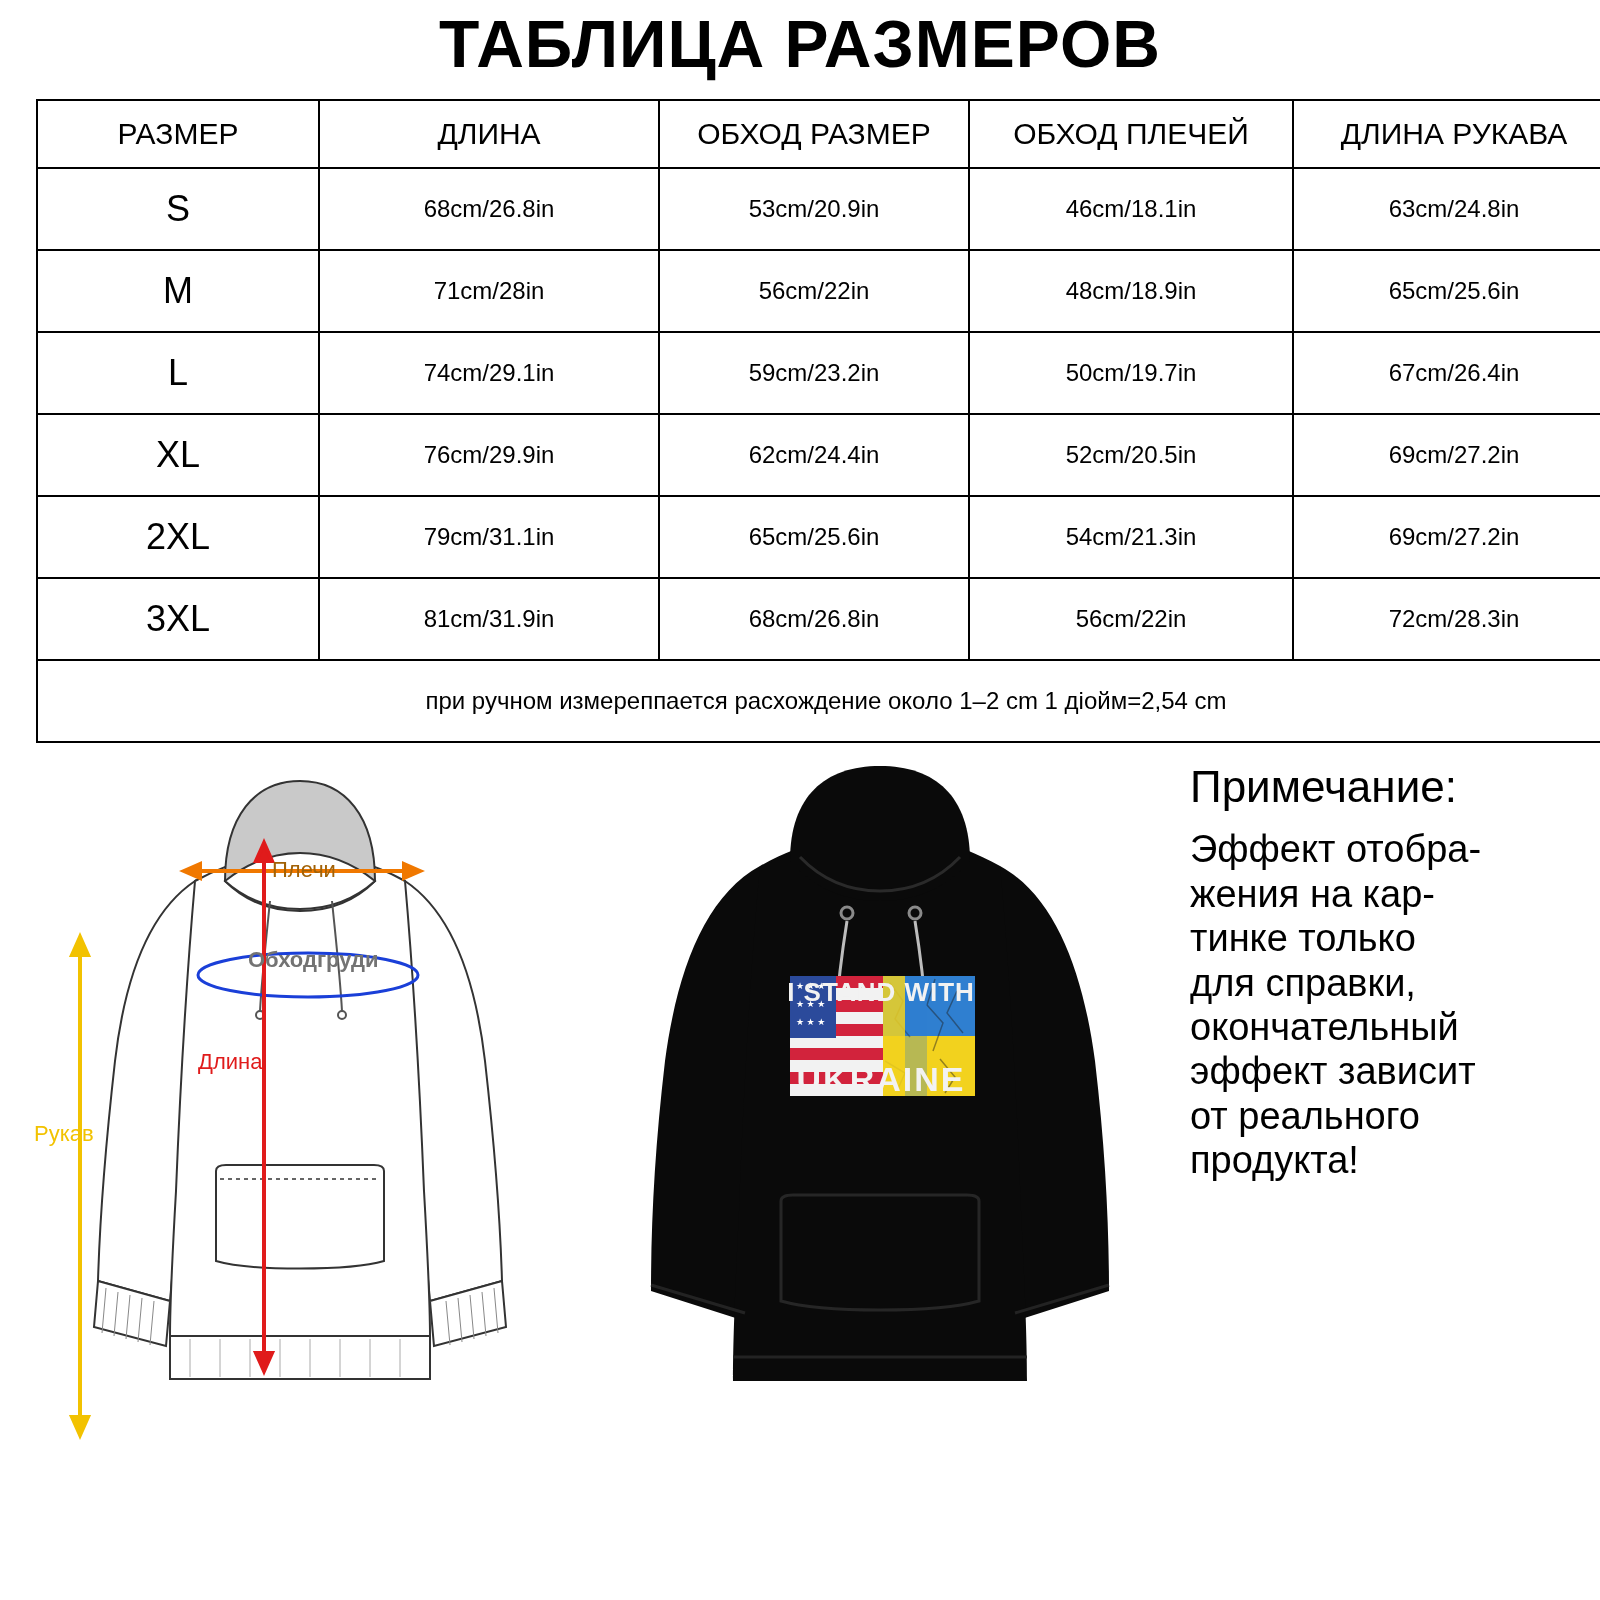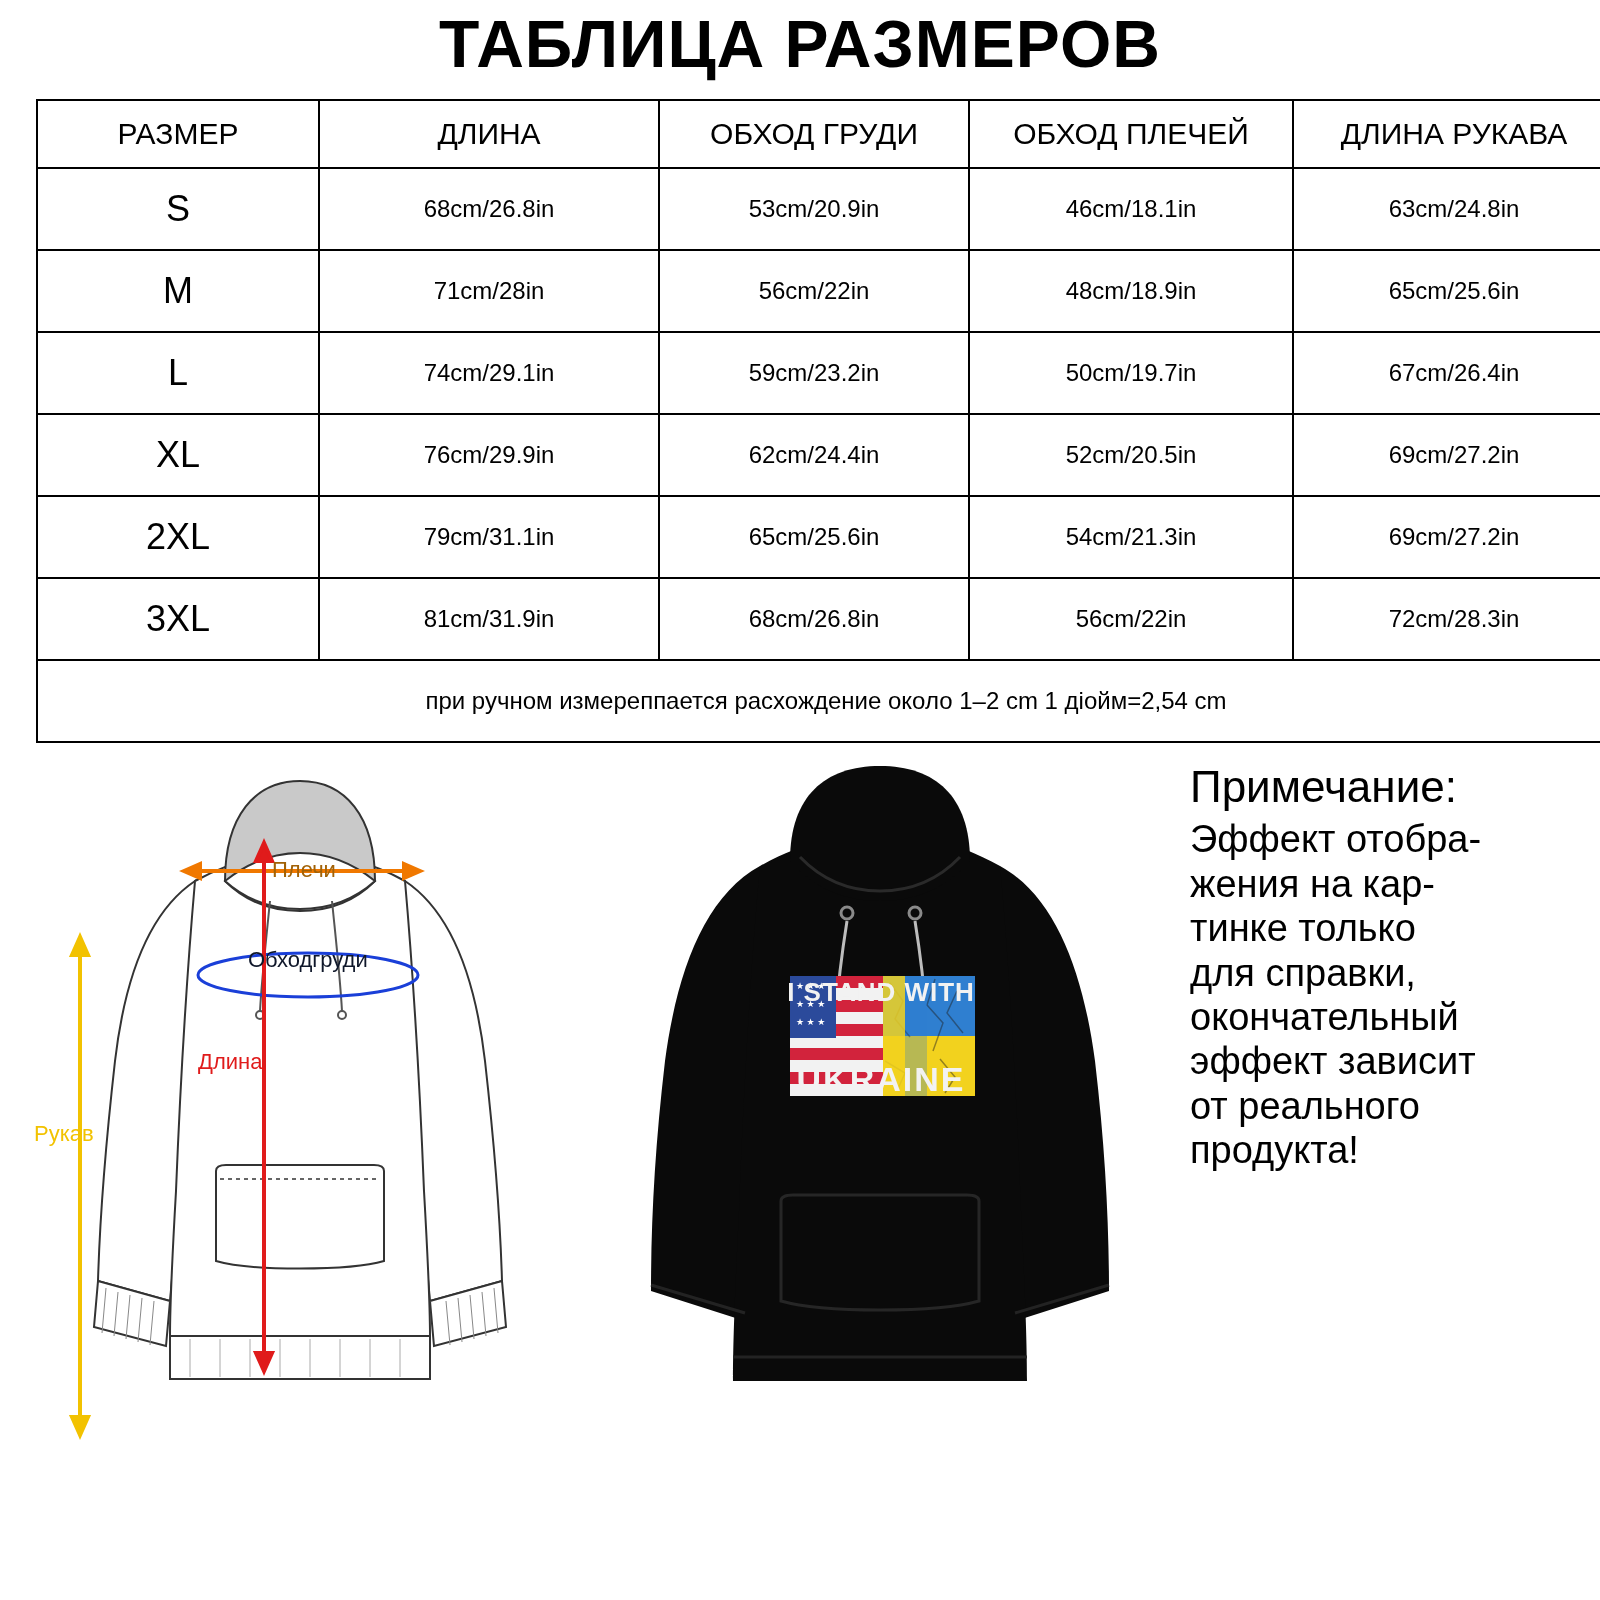--- a/index.html
+++ b/index.html
@@ -132,7 +132,7 @@
         <tr>
           <th class="col-size">РАЗМЕР</th>
           <th class="col-len">ДЛИНА</th>
-          <th class="col-chest">ОБХОД ГРУДИ</th>
+          <th class="col-chest">ОБХОД РАЗМЕР</th>
           <th class="col-shoul">ОБХОД ПЛЕЧЕЙ</th>
           <th class="col-sleeve">ДЛИНА РУКАВА</th>
         </tr>

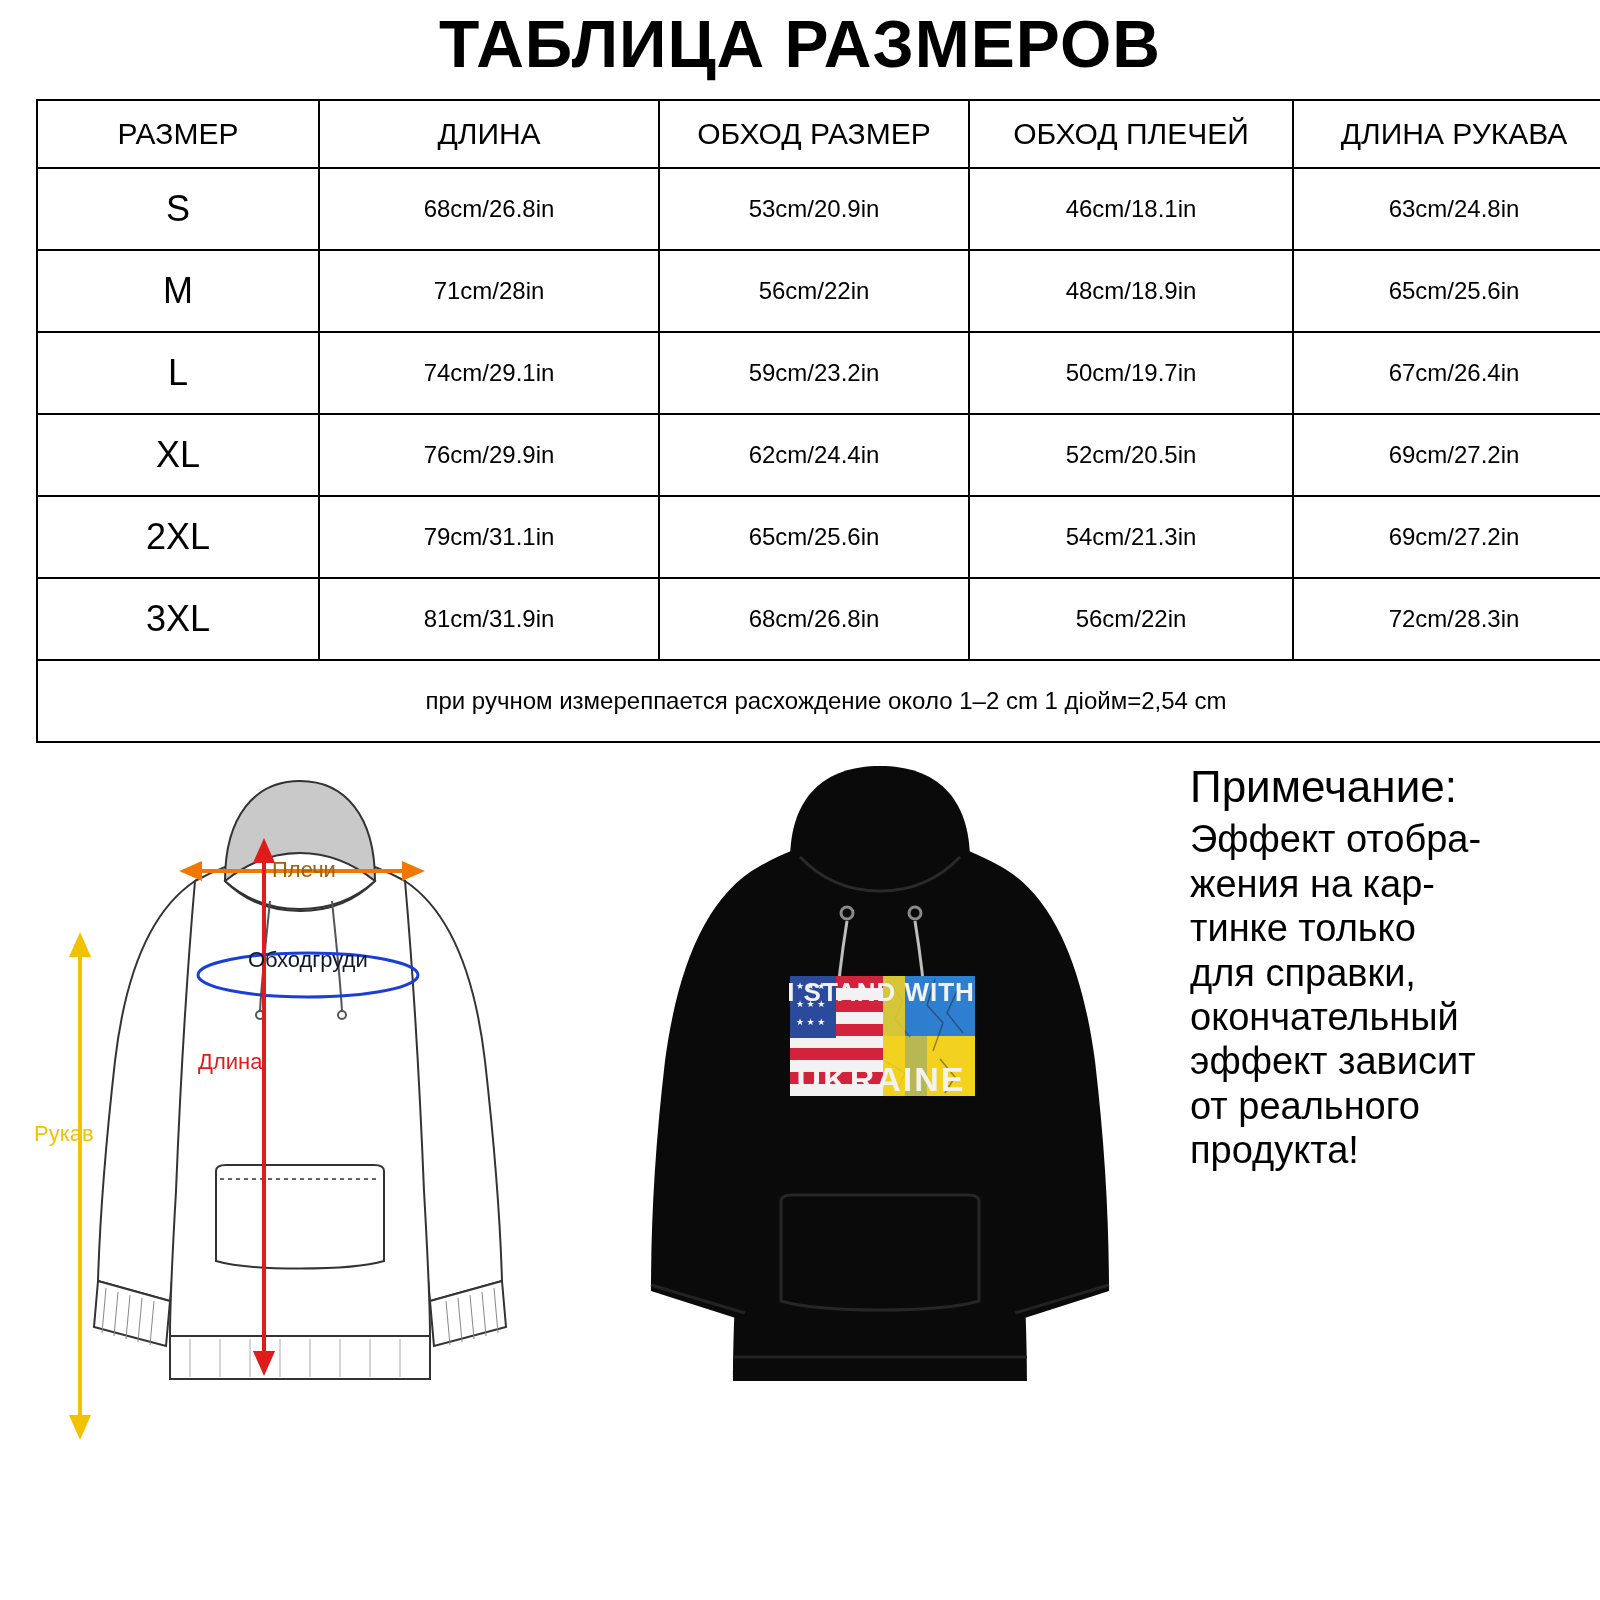--- a/index.html
+++ b/index.html
@@ -103,7 +103,7 @@
   .note-text {
     font-size: 38px;
     line-height: 1.17;
-    margin-top: 4px;
+    margin-top: 14px;
   }
 
   

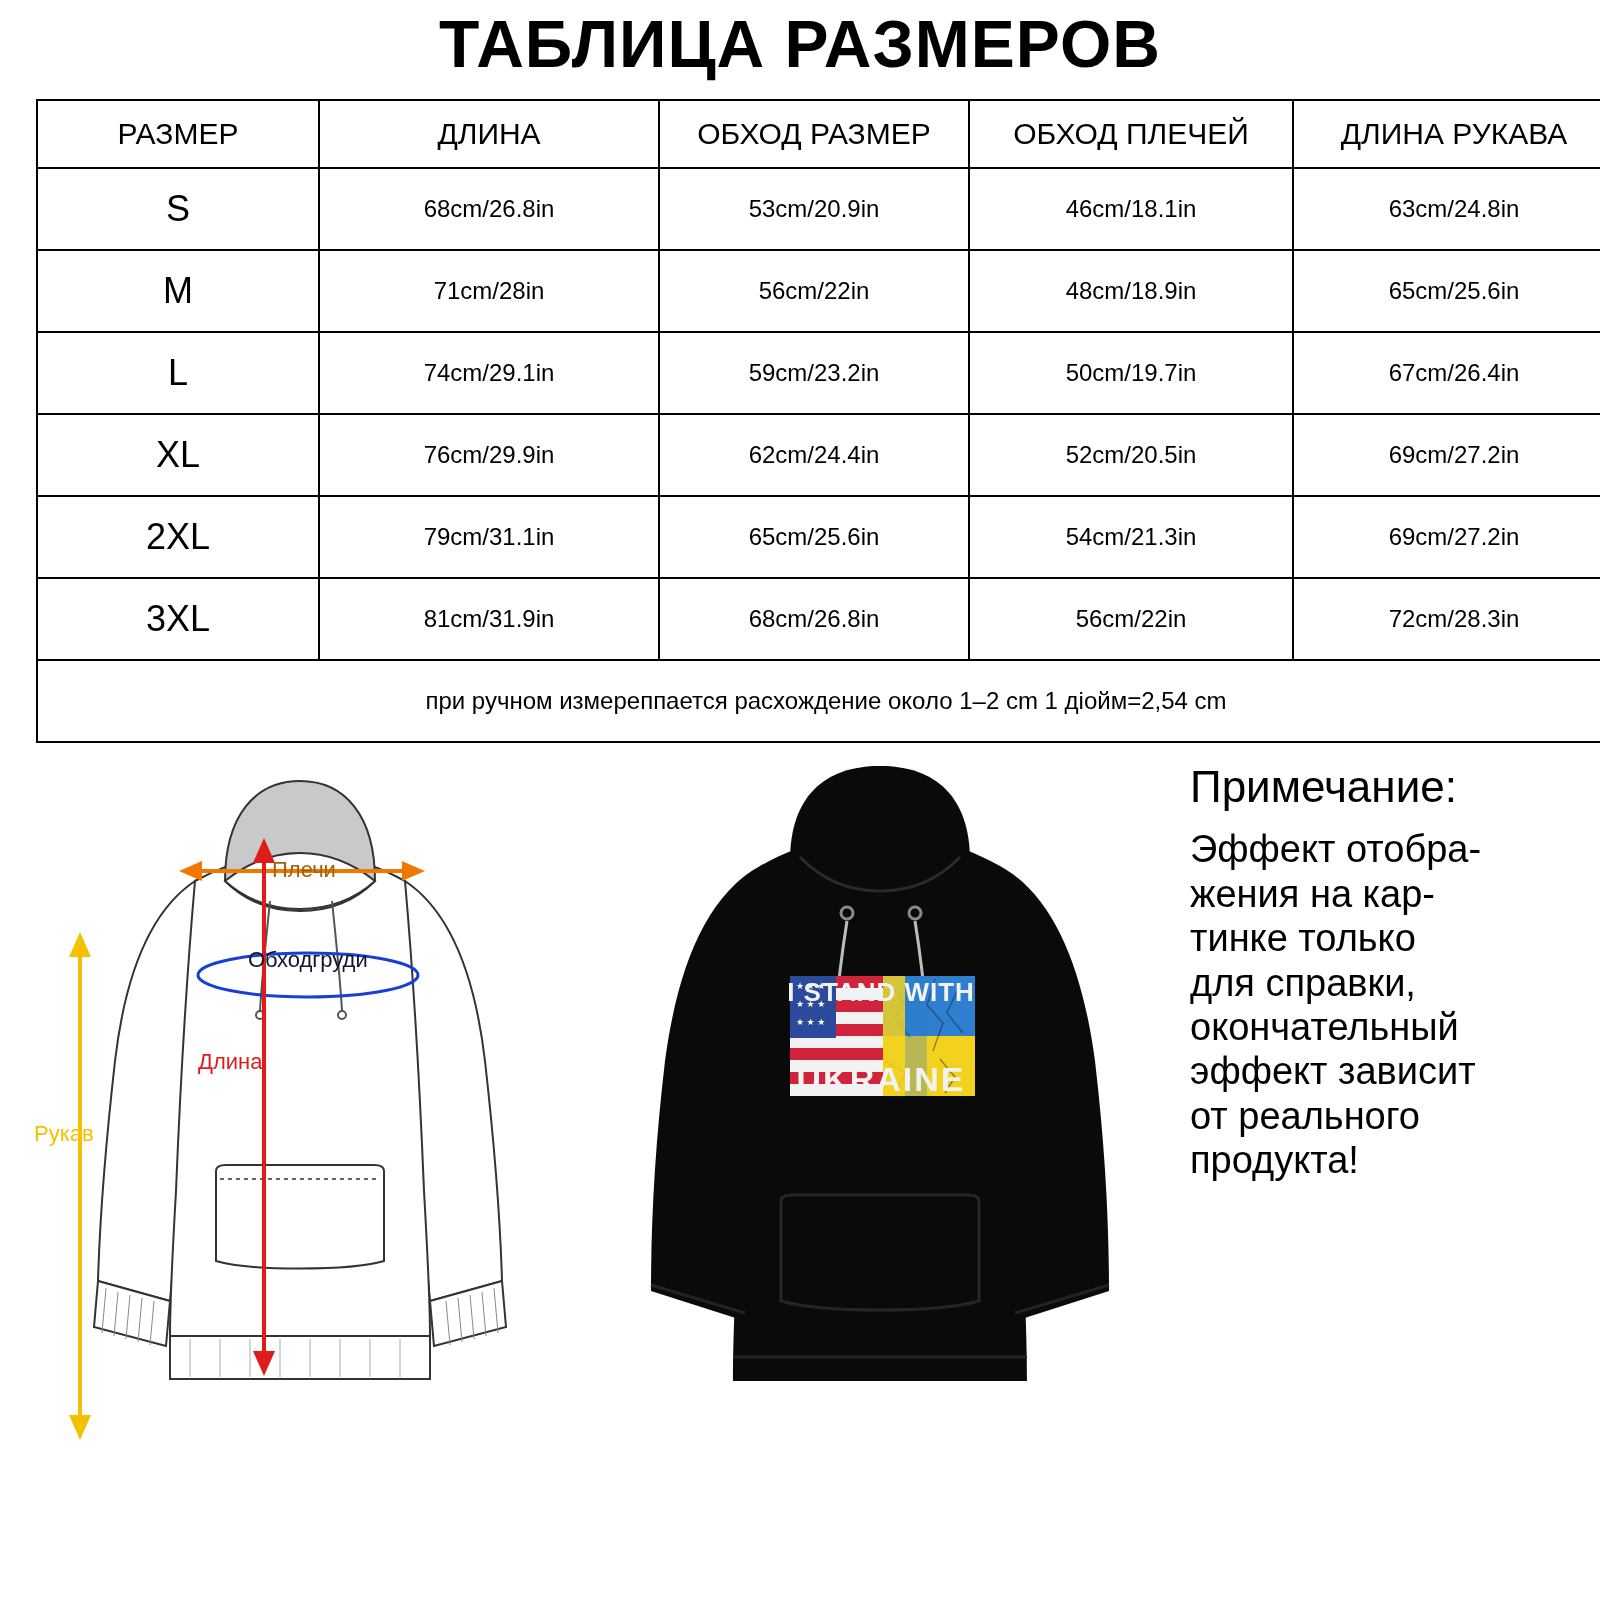--- a/index.html
+++ b/index.html
@@ -113,7 +113,7 @@
     white-space: nowrap;
   }
   .lbl-shoulders { color: #a16207; left: 252px; top: 96px; }
-  .lbl-chest     { color: #0f172a; left: 228px; top: 186px; }
+  .lbl-chest     { color: #737373; left: 228px; top: 186px; font-weight: bold; }
   .lbl-length    { color: #e01b1b; left: 178px; top: 288px; }
   .lbl-sleeve    { color: #f2c200; left: 14px;  top: 360px; }
 

